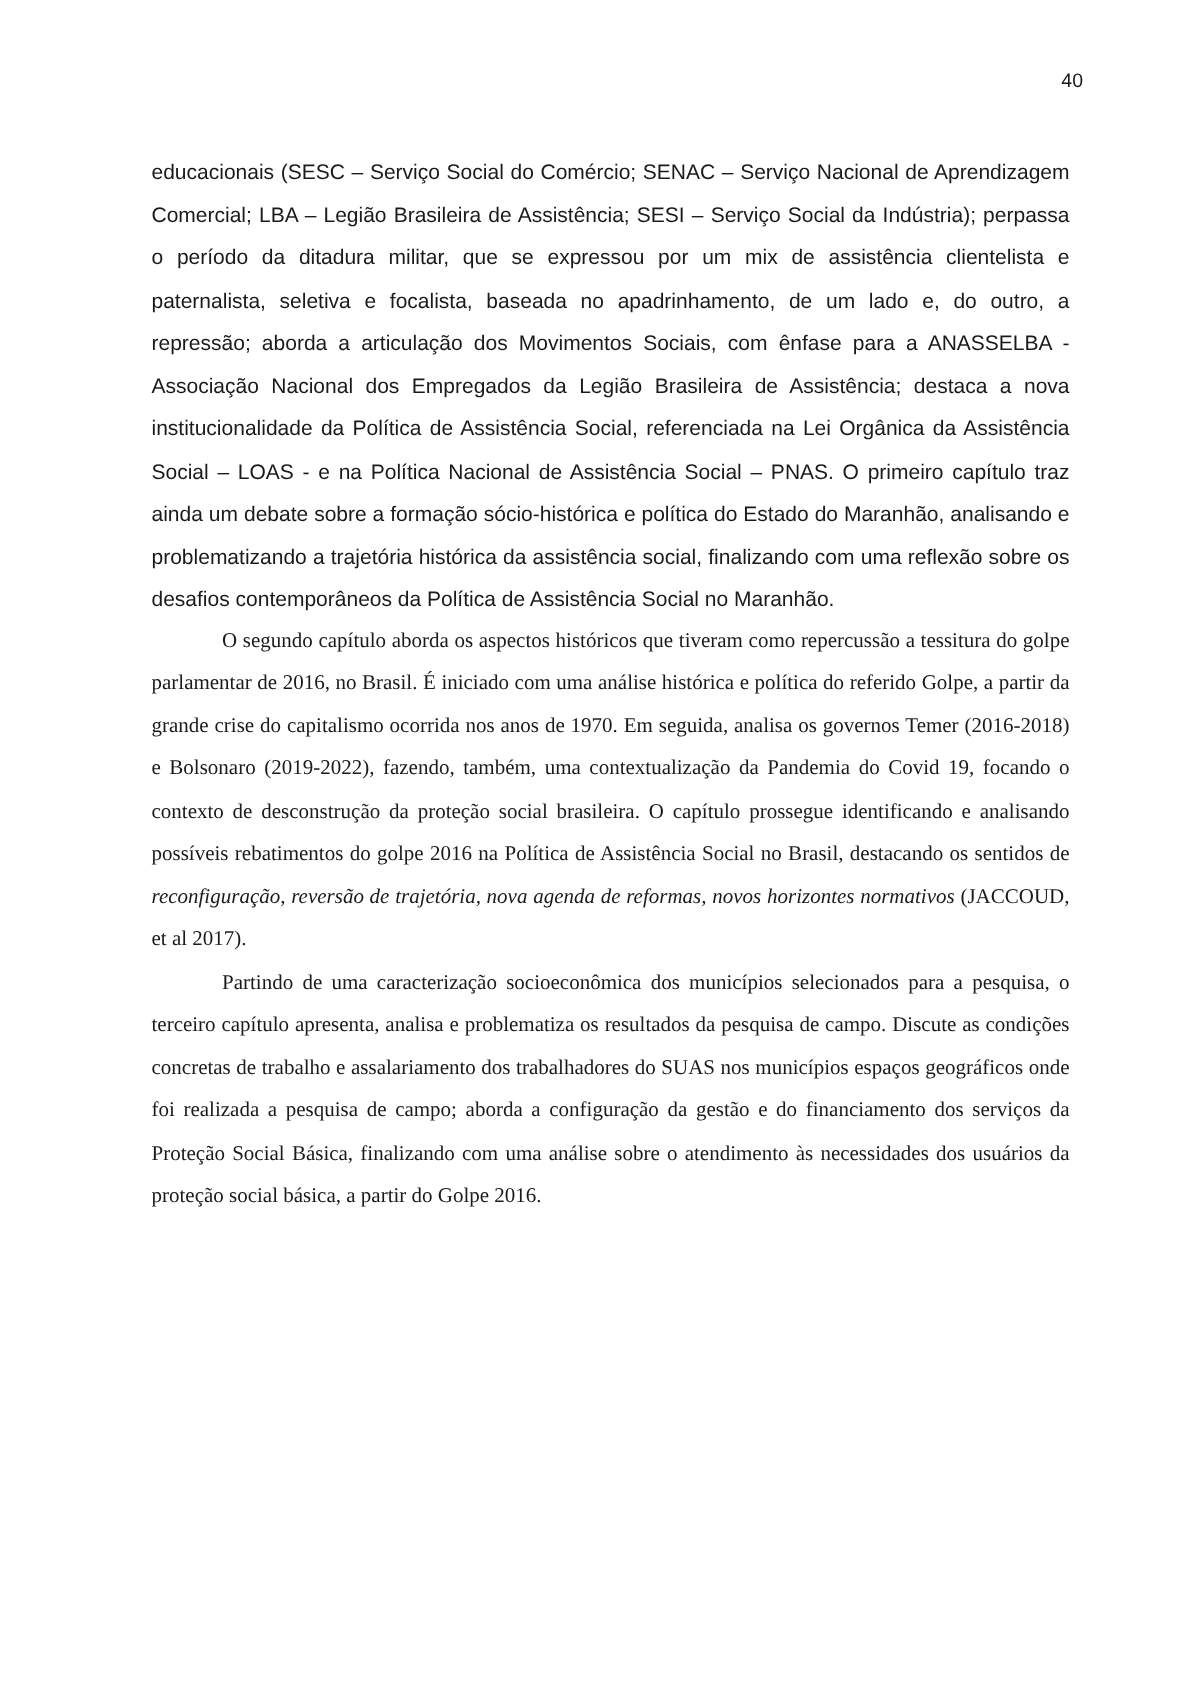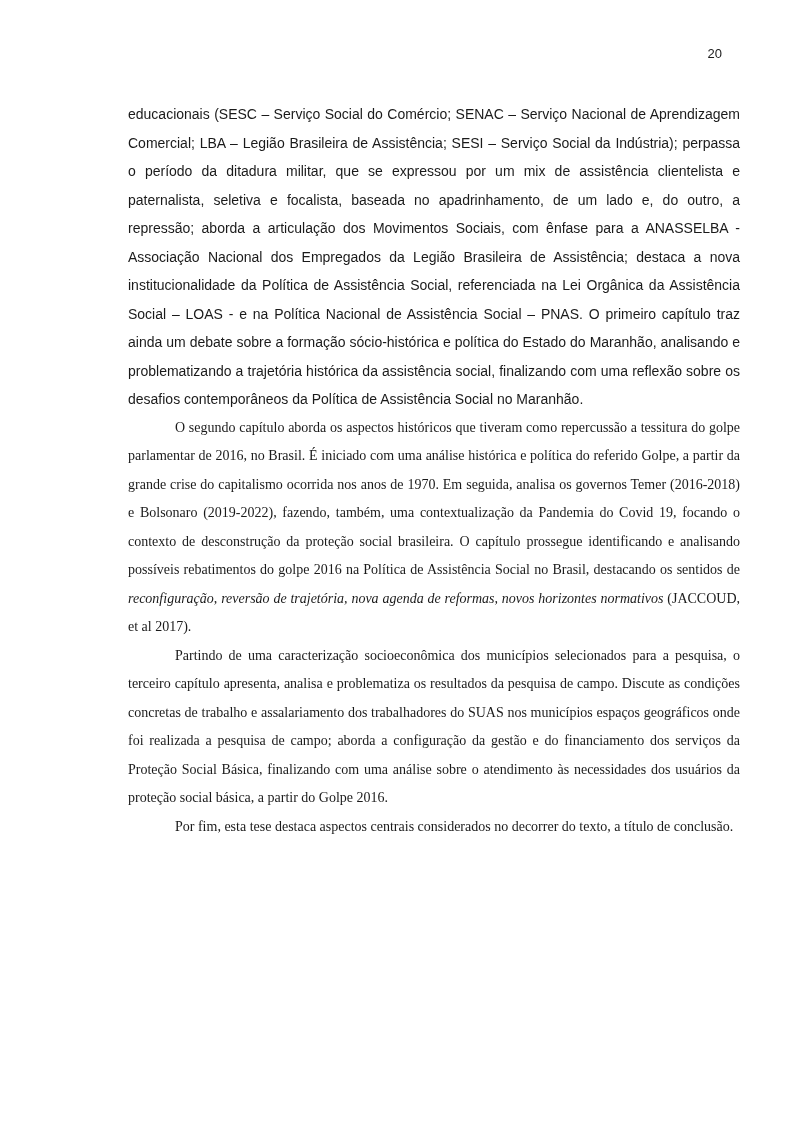--- a/index.html
+++ b/index.html
@@ -38,7 +38,7 @@
 <body>
 
 <div class="page">
-  <div class="page-number">20</div>
+  <div class="page-number">40</div>
   <div class="content">
       <p class="para"><span class="">educacionais (SESC – Serviço Social do Comércio; SENAC – Serviço Nacional de Aprendizagem Comercial; LBA – Legião Brasileira de Assistência; SESI – Serviço Social da Indústria); perpassa o período da ditadura militar, que se expressou por um mix de assistência clientelista e paternalista, seletiva e focalista, baseada no apadrinhamento, de um lado e, do outro, a repressão; aborda a articulação dos Movimentos Sociais, com ênfase para a ANASSELBA - Associação Nacional dos Empregados da Legião Brasileira de Assistência; destaca a nova institucionalidade da Política de Assistência Social, referenciada na Lei Orgânica da Assistência Social – LOAS - e na Política Nacional de Assistência Social – PNAS. O primeiro capítulo traz ainda um debate sobre a formação sócio-histórica e política do Estado do Maranhão, analisando e problematizando a trajetória histórica da assistência social, finalizando com uma reflexão sobre os desafios contemporâneos da Política de Assistência Social no Maranhão.</span></p>
       <p class="para indent"><span class="">O segundo capítulo aborda os aspectos históricos que tiveram como repercussão a tessitura do golpe parlamentar de 2016, no Brasil. É iniciado com uma análise histórica e política do referido Golpe, a partir da grande crise do capitalismo ocorrida nos anos de 1970. Em seguida, analisa os governos Temer (2016-2018) e Bolsonaro (2019-2022), fazendo, também, uma contextualização da Pandemia do Covid 19, focando o contexto de desconstrução da proteção social brasileira. O capítulo prossegue identificando e analisando possíveis rebatimentos do golpe 2016 na Política de Assistência Social no Brasil, destacando os sentidos de </span><span class="italic">reconfiguração</span><span class="">, </span><span class="italic">reversão de trajetória, nova agenda de reformas, novos horizontes normativos</span><span class=""> (JACCOUD, et al 2017).</span></p>

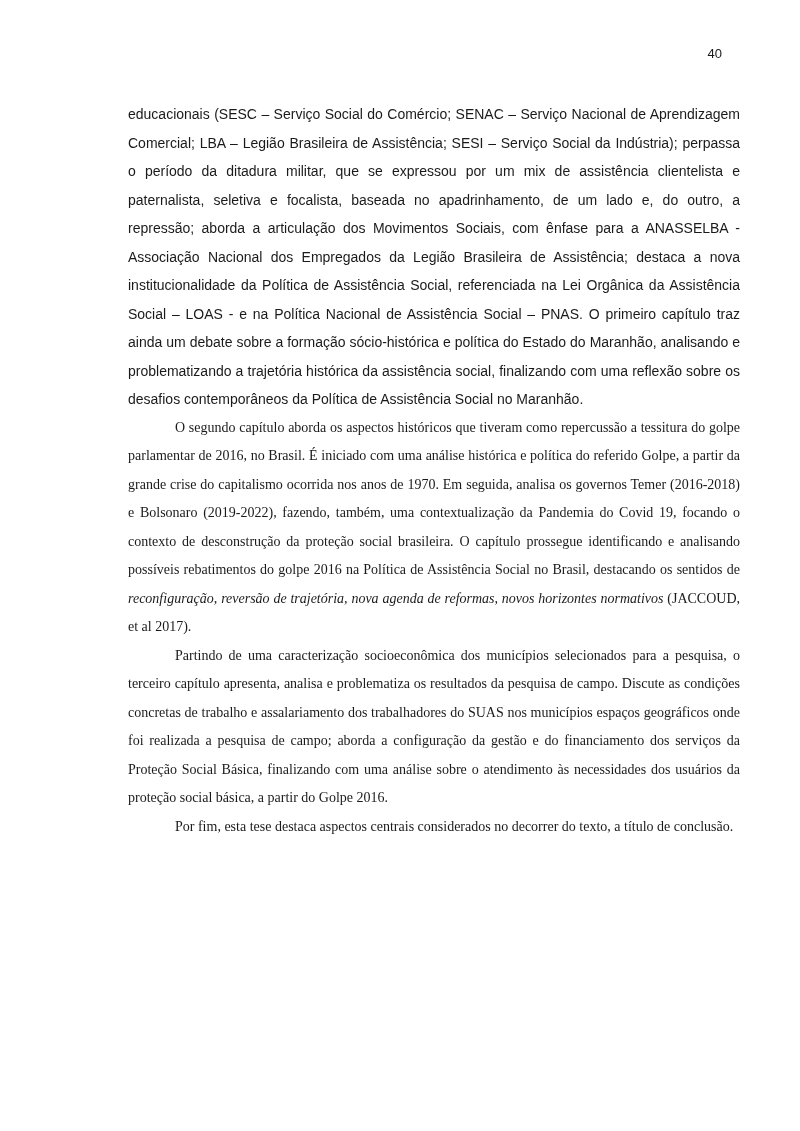--- a/index.html
+++ b/index.html
@@ -21,7 +21,7 @@
   }
   .content {
     position: absolute;
-    left: 128px;
+    left: 101px;
     top: 100px;
     width: 612px;
   }

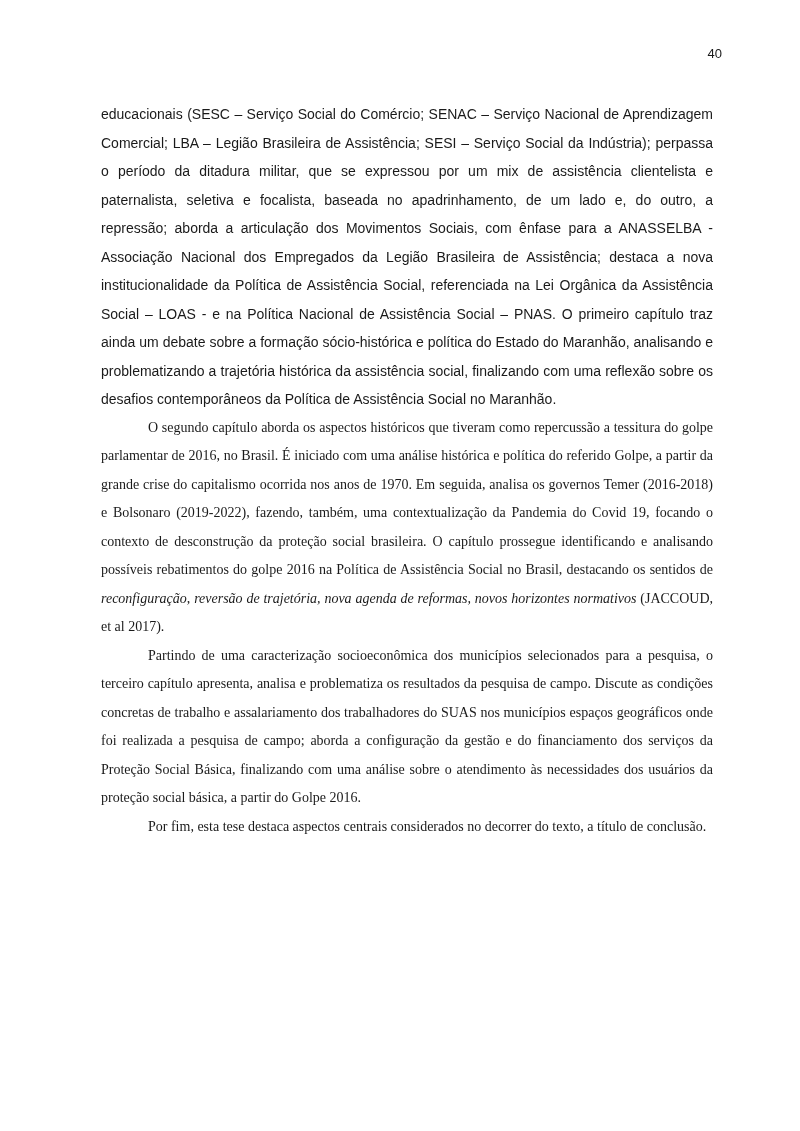--- a/index.html
+++ b/index.html
@@ -43,7 +43,6 @@
       <p class="para"><span class="">educacionais (SESC – Serviço Social do Comércio; SENAC – Serviço Nacional de Aprendizagem Comercial; LBA – Legião Brasileira de Assistência; SESI – Serviço Social da Indústria); perpassa o período da ditadura militar, que se expressou por um mix de assistência clientelista e paternalista, seletiva e focalista, baseada no apadrinhamento, de um lado e, do outro, a repressão; aborda a articulação dos Movimentos Sociais, com ênfase para a ANASSELBA - Associação Nacional dos Empregados da Legião Brasileira de Assistência; destaca a nova institucionalidade da Política de Assistência Social, referenciada na Lei Orgânica da Assistência Social – LOAS - e na Política Nacional de Assistência Social – PNAS. O primeiro capítulo traz ainda um debate sobre a formação sócio-histórica e política do Estado do Maranhão, analisando e problematizando a trajetória histórica da assistência social, finalizando com uma reflexão sobre os desafios contemporâneos da Política de Assistência Social no Maranhão.</span></p>
       <p class="para indent"><span class="">O segundo capítulo aborda os aspectos históricos que tiveram como repercussão a tessitura do golpe parlamentar de 2016, no Brasil. É iniciado com uma análise histórica e política do referido Golpe, a partir da grande crise do capitalismo ocorrida nos anos de 1970. Em seguida, analisa os governos Temer (2016-2018) e Bolsonaro (2019-2022), fazendo, também, uma contextualização da Pandemia do Covid 19, focando o contexto de desconstrução da proteção social brasileira. O capítulo prossegue identificando e analisando possíveis rebatimentos do golpe 2016 na Política de Assistência Social no Brasil, destacando os sentidos de </span><span class="italic">reconfiguração</span><span class="">, </span><span class="italic">reversão de trajetória, nova agenda de reformas, novos horizontes normativos</span><span class=""> (JACCOUD, et al 2017).</span></p>
       <p class="para indent"><span class="">Partindo de uma caracterização socioeconômica dos municípios selecionados para a pesquisa, o terceiro capítulo apresenta, analisa e problematiza os resultados da pesquisa de campo. Discute as condições concretas de trabalho e assalariamento dos trabalhadores do SUAS nos municípios espaços geográficos onde foi realizada a pesquisa de campo; aborda a configuração da gestão e do financiamento dos serviços da Proteção Social Básica, finalizando com uma análise sobre o atendimento às necessidades dos usuários da proteção social básica, a partir do Golpe 2016.</span></p>
-      <p class="para indent"><span class="">Por fim, esta tese destaca aspectos centrais considerados no decorrer do texto, a título de conclusão.</span></p>
     </div>
 </div>
 

